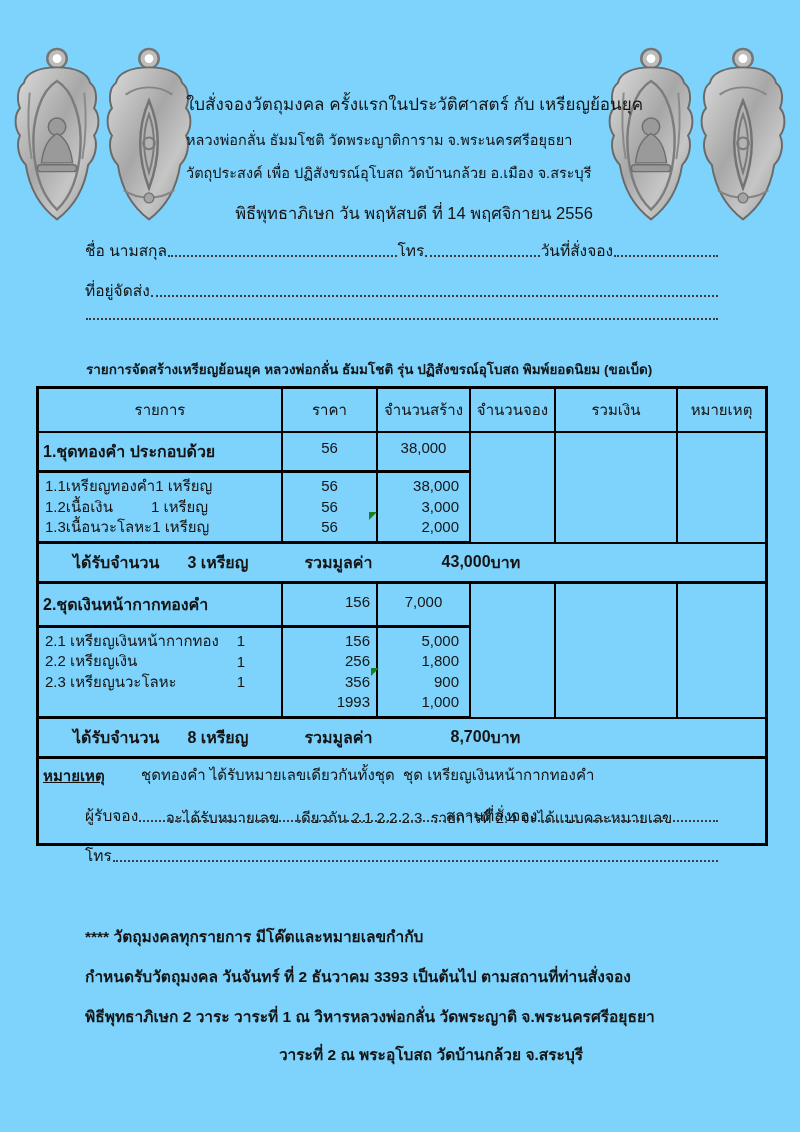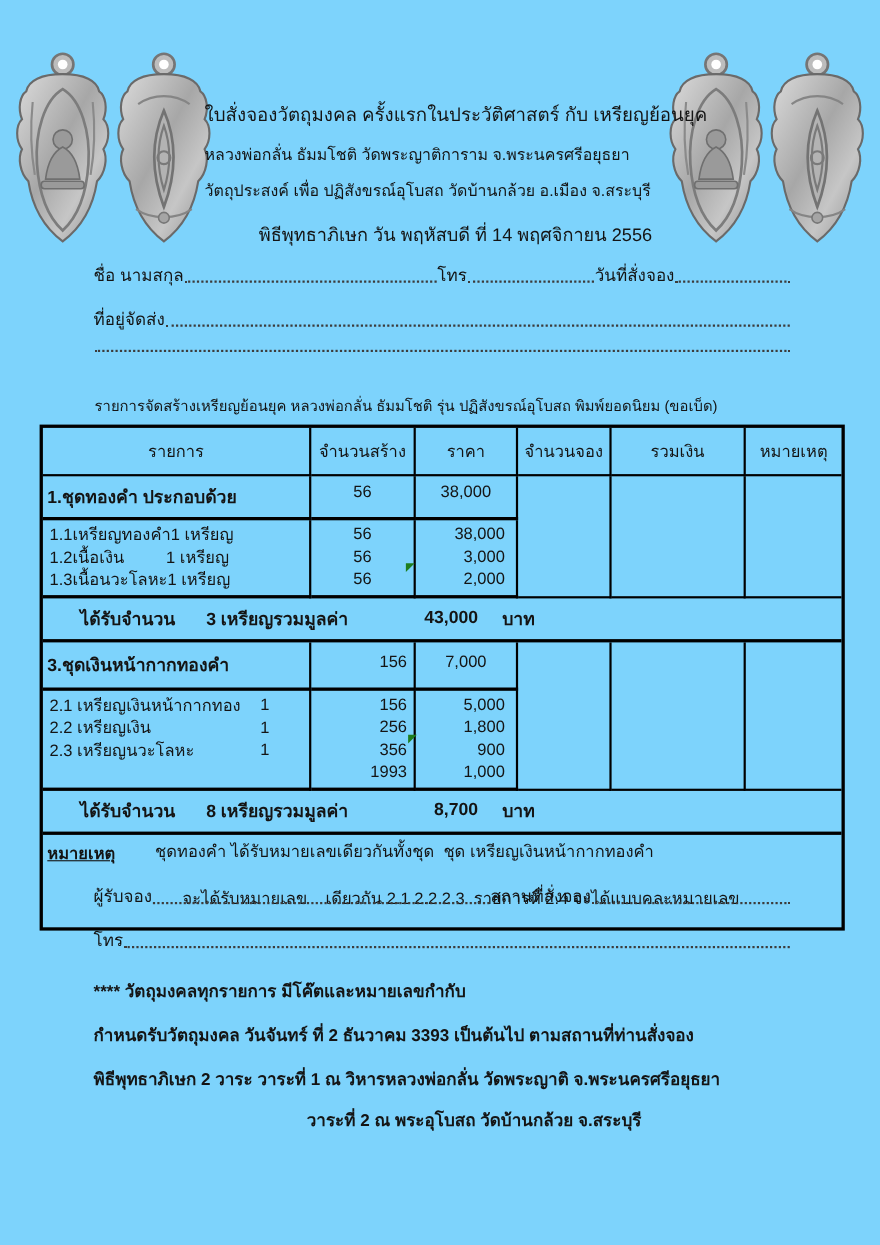--- a/index.html
+++ b/index.html
@@ -29,7 +29,7 @@
   #line-receiver{left:85px;top:806px;width:634px;}
   #line-phone2{left:85px;top:846px;width:634px;}
   
-  .caption{position:absolute;left:86px;top:358px;font-size:13.5px;font-weight:normal;white-space:nowrap;}
+  .caption{position:absolute;left:86px;top:358px;font-size:13.5px;font-weight:bold;white-space:nowrap;}
   .order-table{
     position:absolute;left:36px;top:386px;width:732px;
     display:grid;grid-template-columns:244px 95px 93px 85px 122px auto;

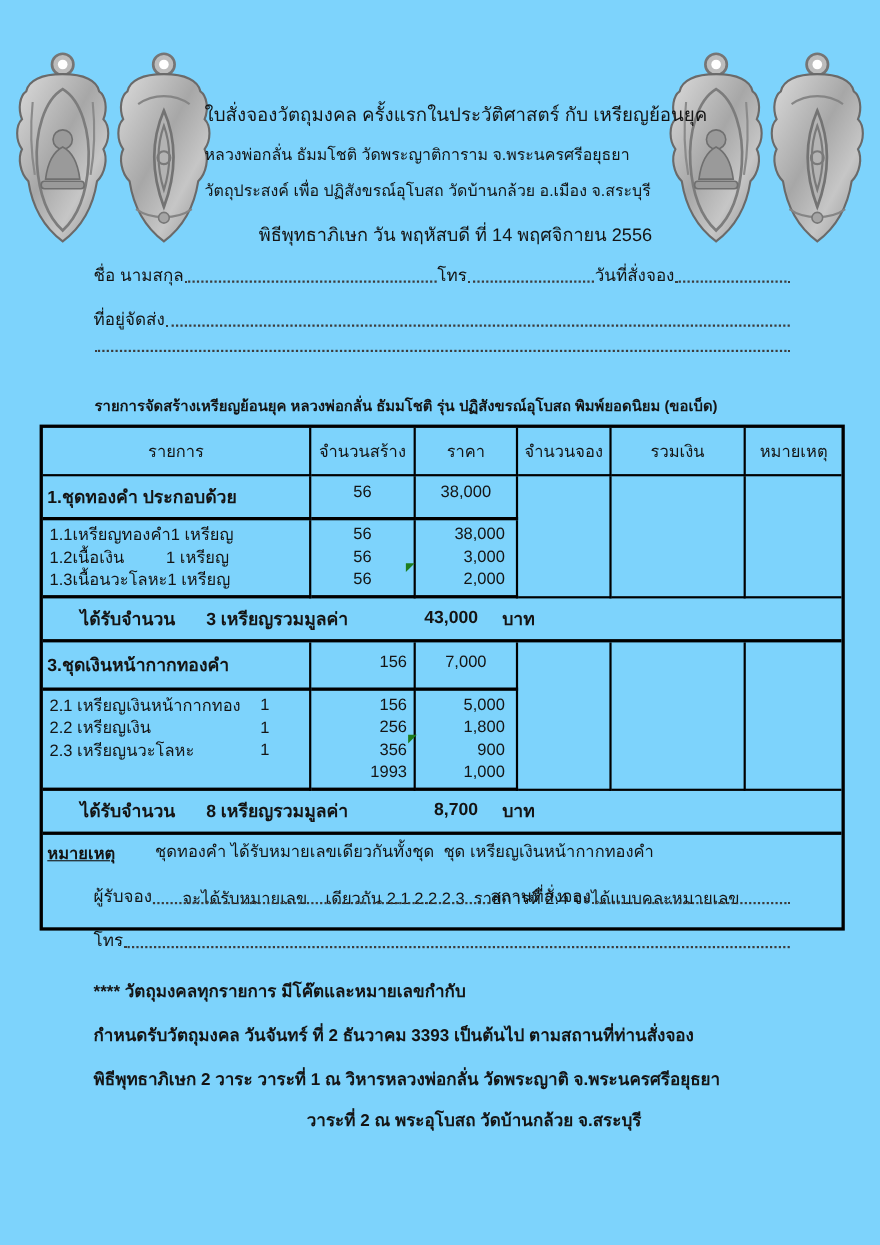--- a/index.html
+++ b/index.html
@@ -161,8 +161,8 @@
   <div class="order-table">
 
     <div class="cell th">รายการ</div>
+    <div class="cell th">ราคา</div>
     <div class="cell th">จำนวนสร้าง</div>
-    <div class="cell th">ราคา</div>
     <div class="cell th">จำนวนจอง</div>
     <div class="cell th">รวมเงิน</div>
     <div class="cell th last">หมายเหตุ</div>

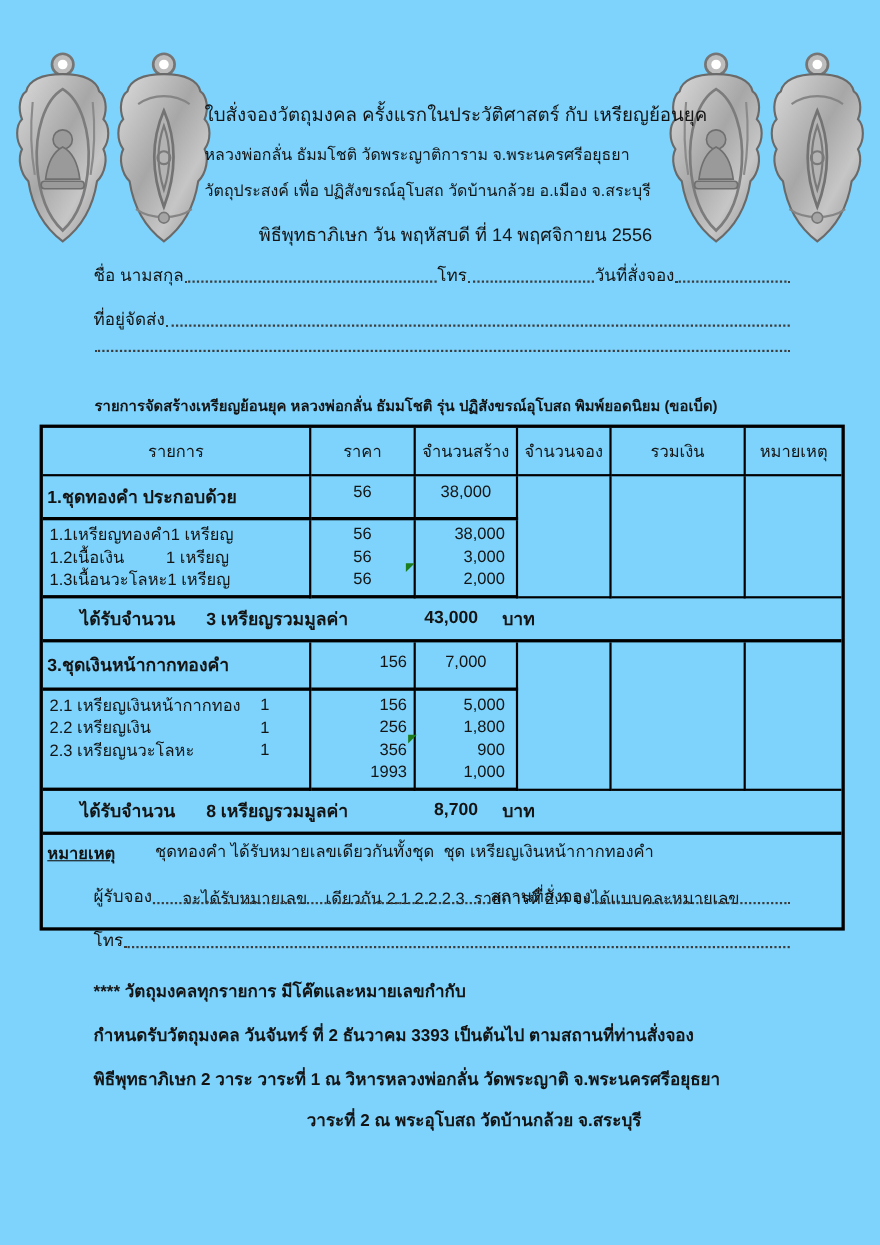--- a/index.html
+++ b/index.html
@@ -51,7 +51,7 @@
            font-weight:bold;font-size:16px;padding:6px 0;}
   .sum-receive-label{margin-left:34px;}
   .sum-receive-qty{margin-left:28px;}
-  .sum-total-label{}
+  .sum-total-label{margin-left:56px;}
   .sum-value{width:118px;text-align:right;}
   .sum-unit{margin-left:22px;}
   .note-row{grid-column:1 / -1;border-right:none;border-bottom:none;display:flex;

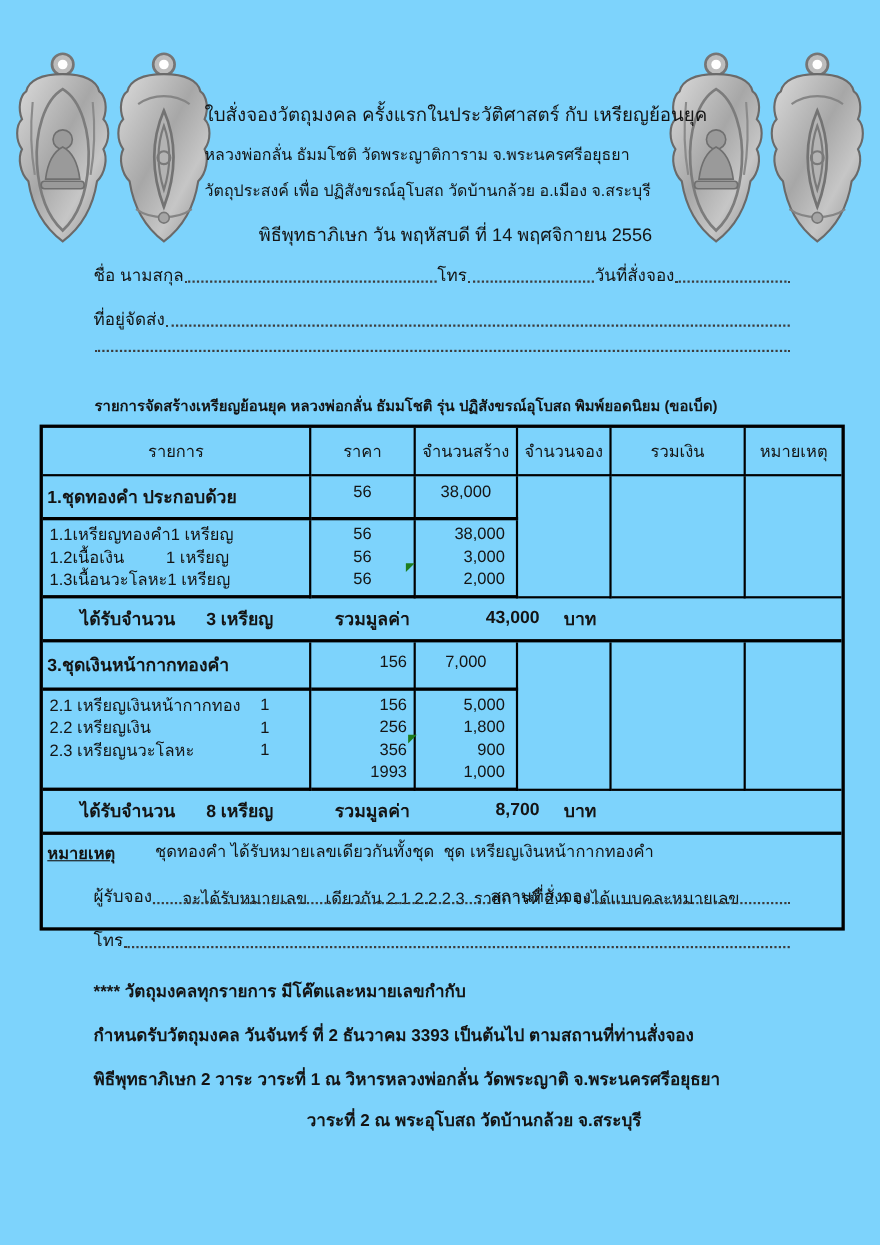--- a/index.html
+++ b/index.html
@@ -53,7 +53,7 @@
   .sum-receive-qty{margin-left:28px;}
   .sum-total-label{margin-left:56px;}
   .sum-value{width:118px;text-align:right;}
-  .sum-unit{margin-left:22px;}
+  .sum-unit{}
   .note-row{grid-column:1 / -1;border-right:none;border-bottom:none;display:flex;
             padding:5px 4px 14px 4px;font-size:15px;}
   .note-label{font-weight:bold;text-decoration:underline;width:98px;flex:none;}

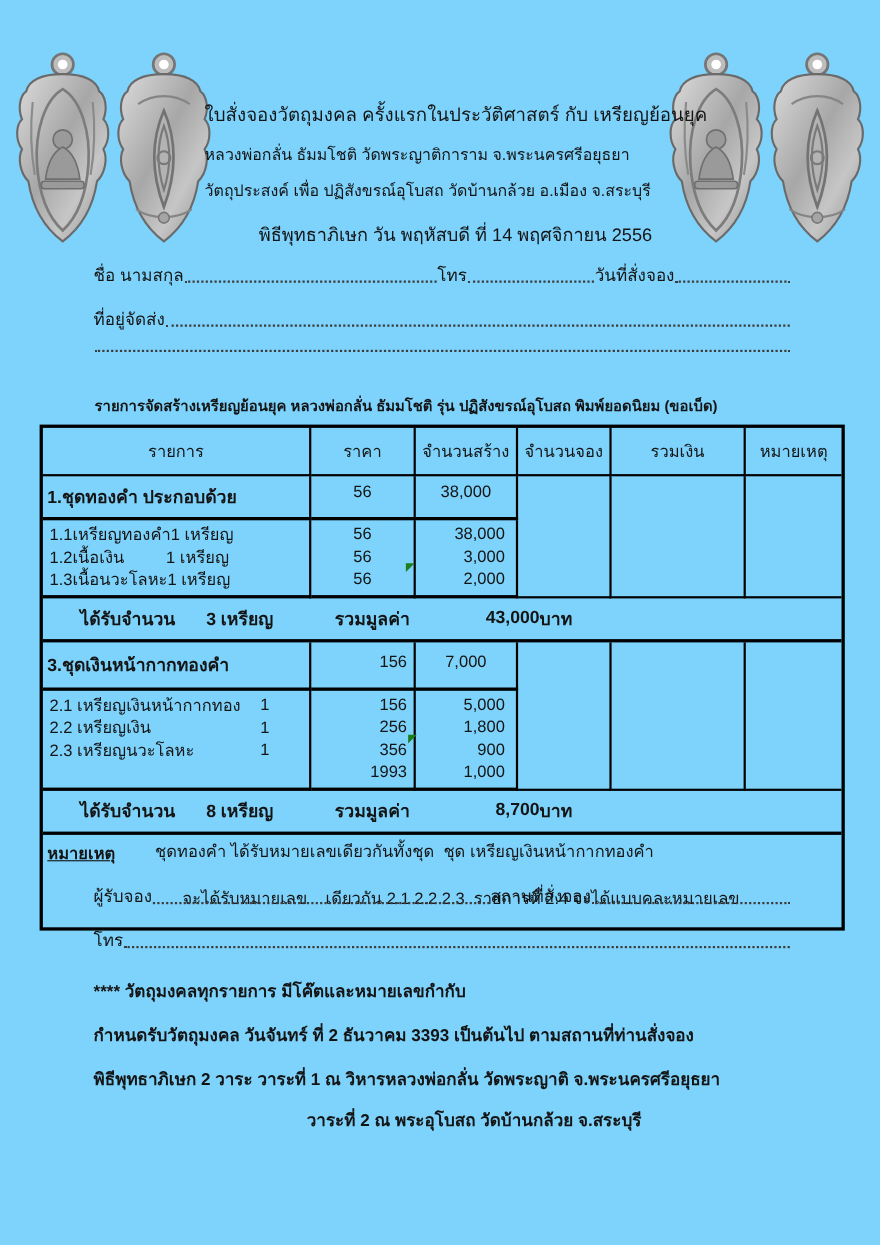--- a/index.html
+++ b/index.html
@@ -207,7 +207,7 @@
       <span class="sum-unit">บาท</span>
     </div>
 
-    <div class="cell sec-title sec2-title-row thick-b">3.ชุดเงินหน้ากากทองคำ</div>
+    <div class="cell sec-title sec2-title-row thick-b">2.ชุดเงินหน้ากากทองคำ</div>
     <div class="cell num-r thick-b" style="padding-top:9px;padding-right:6px;">156</div>
     <div class="cell num-c thick-b" style="padding-top:9px;">7,000</div>
     <div class="cell span2"></div>

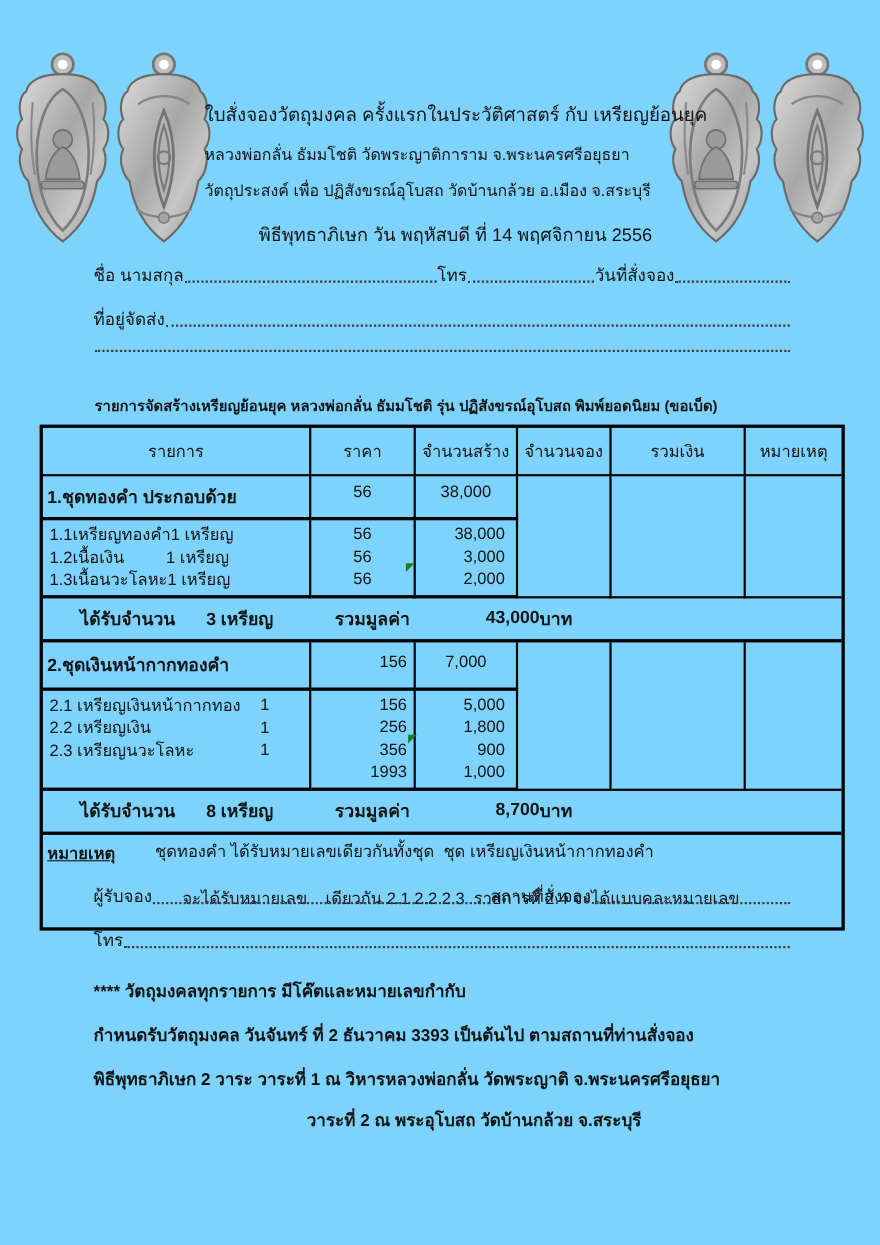--- a/index.html
+++ b/index.html
@@ -65,7 +65,7 @@
   #artifact-1{left:369px;top:512px;}
   #artifact-2{left:371px;top:668px;}
   
-  .footer-line{position:absolute;left:85px;font-size:15.5px;font-weight:bold;white-space:nowrap;}
+  .footer-line{position:absolute;left:85px;font-size:15.5px;font-weight:bold;white-space:nowrap;margin-top:36px;}
   #footer-1{top:888px;}
   #footer-2{top:928px;}
   #footer-3{top:968px;}

